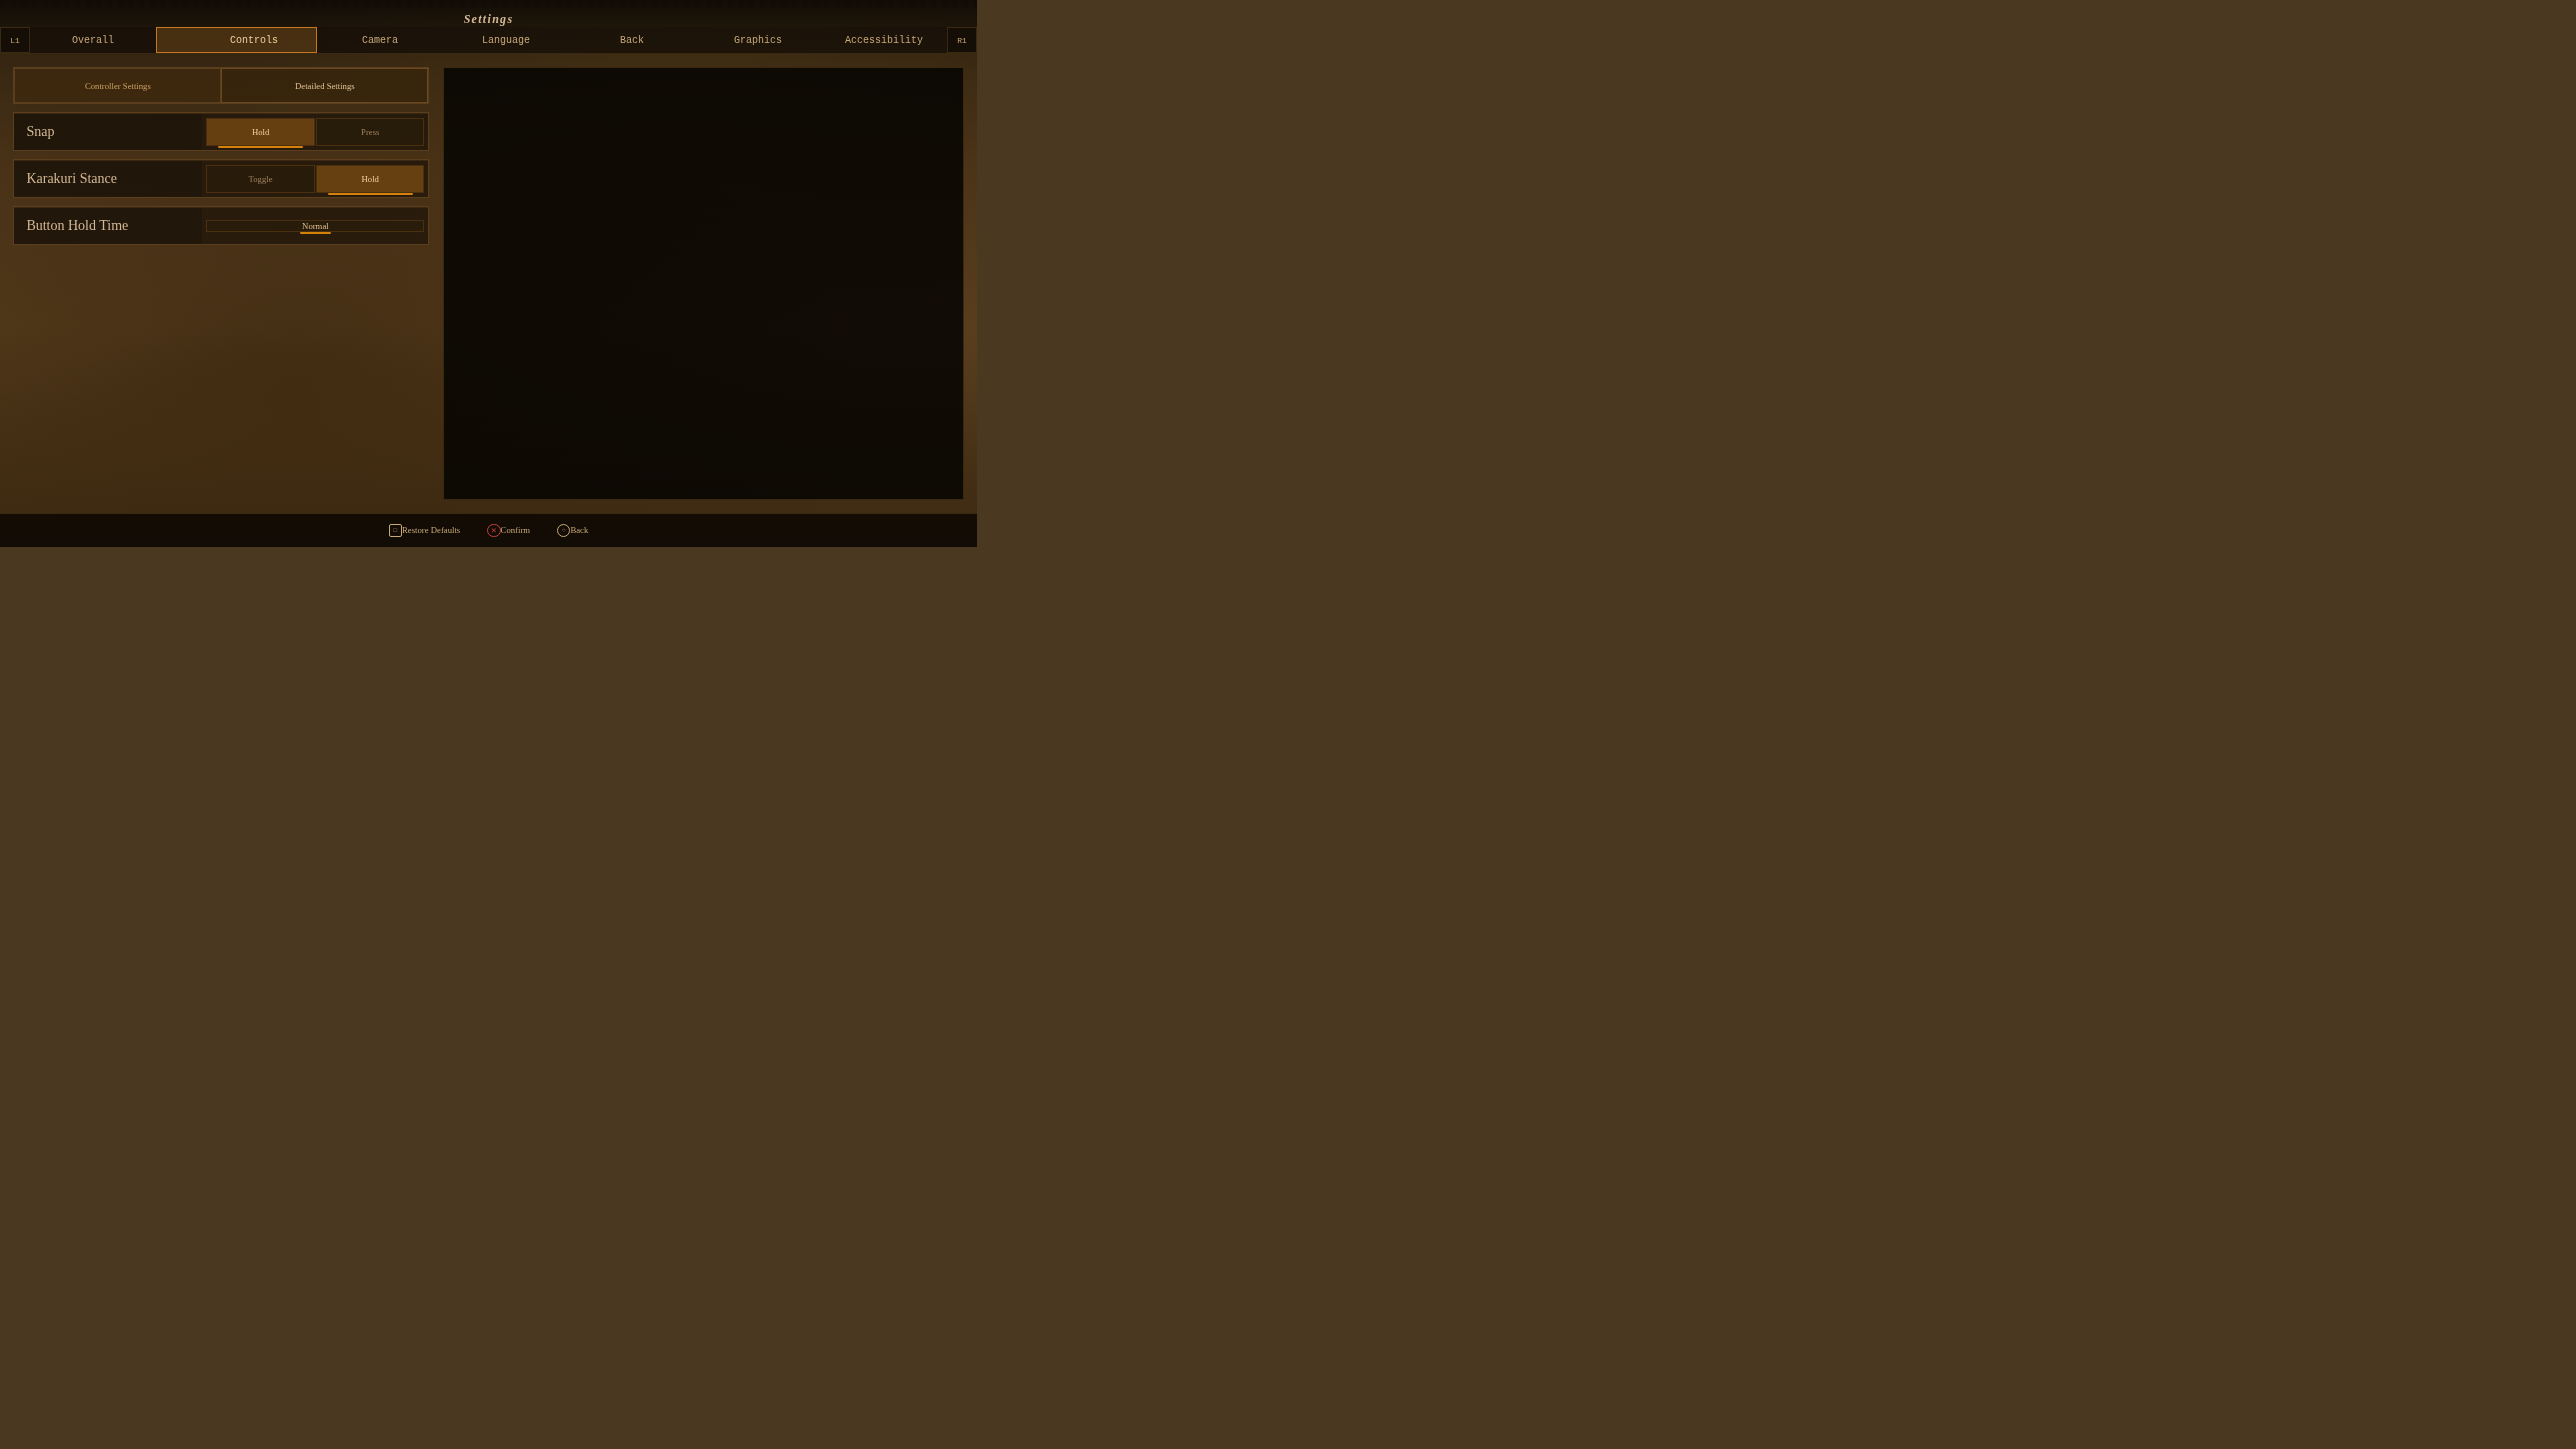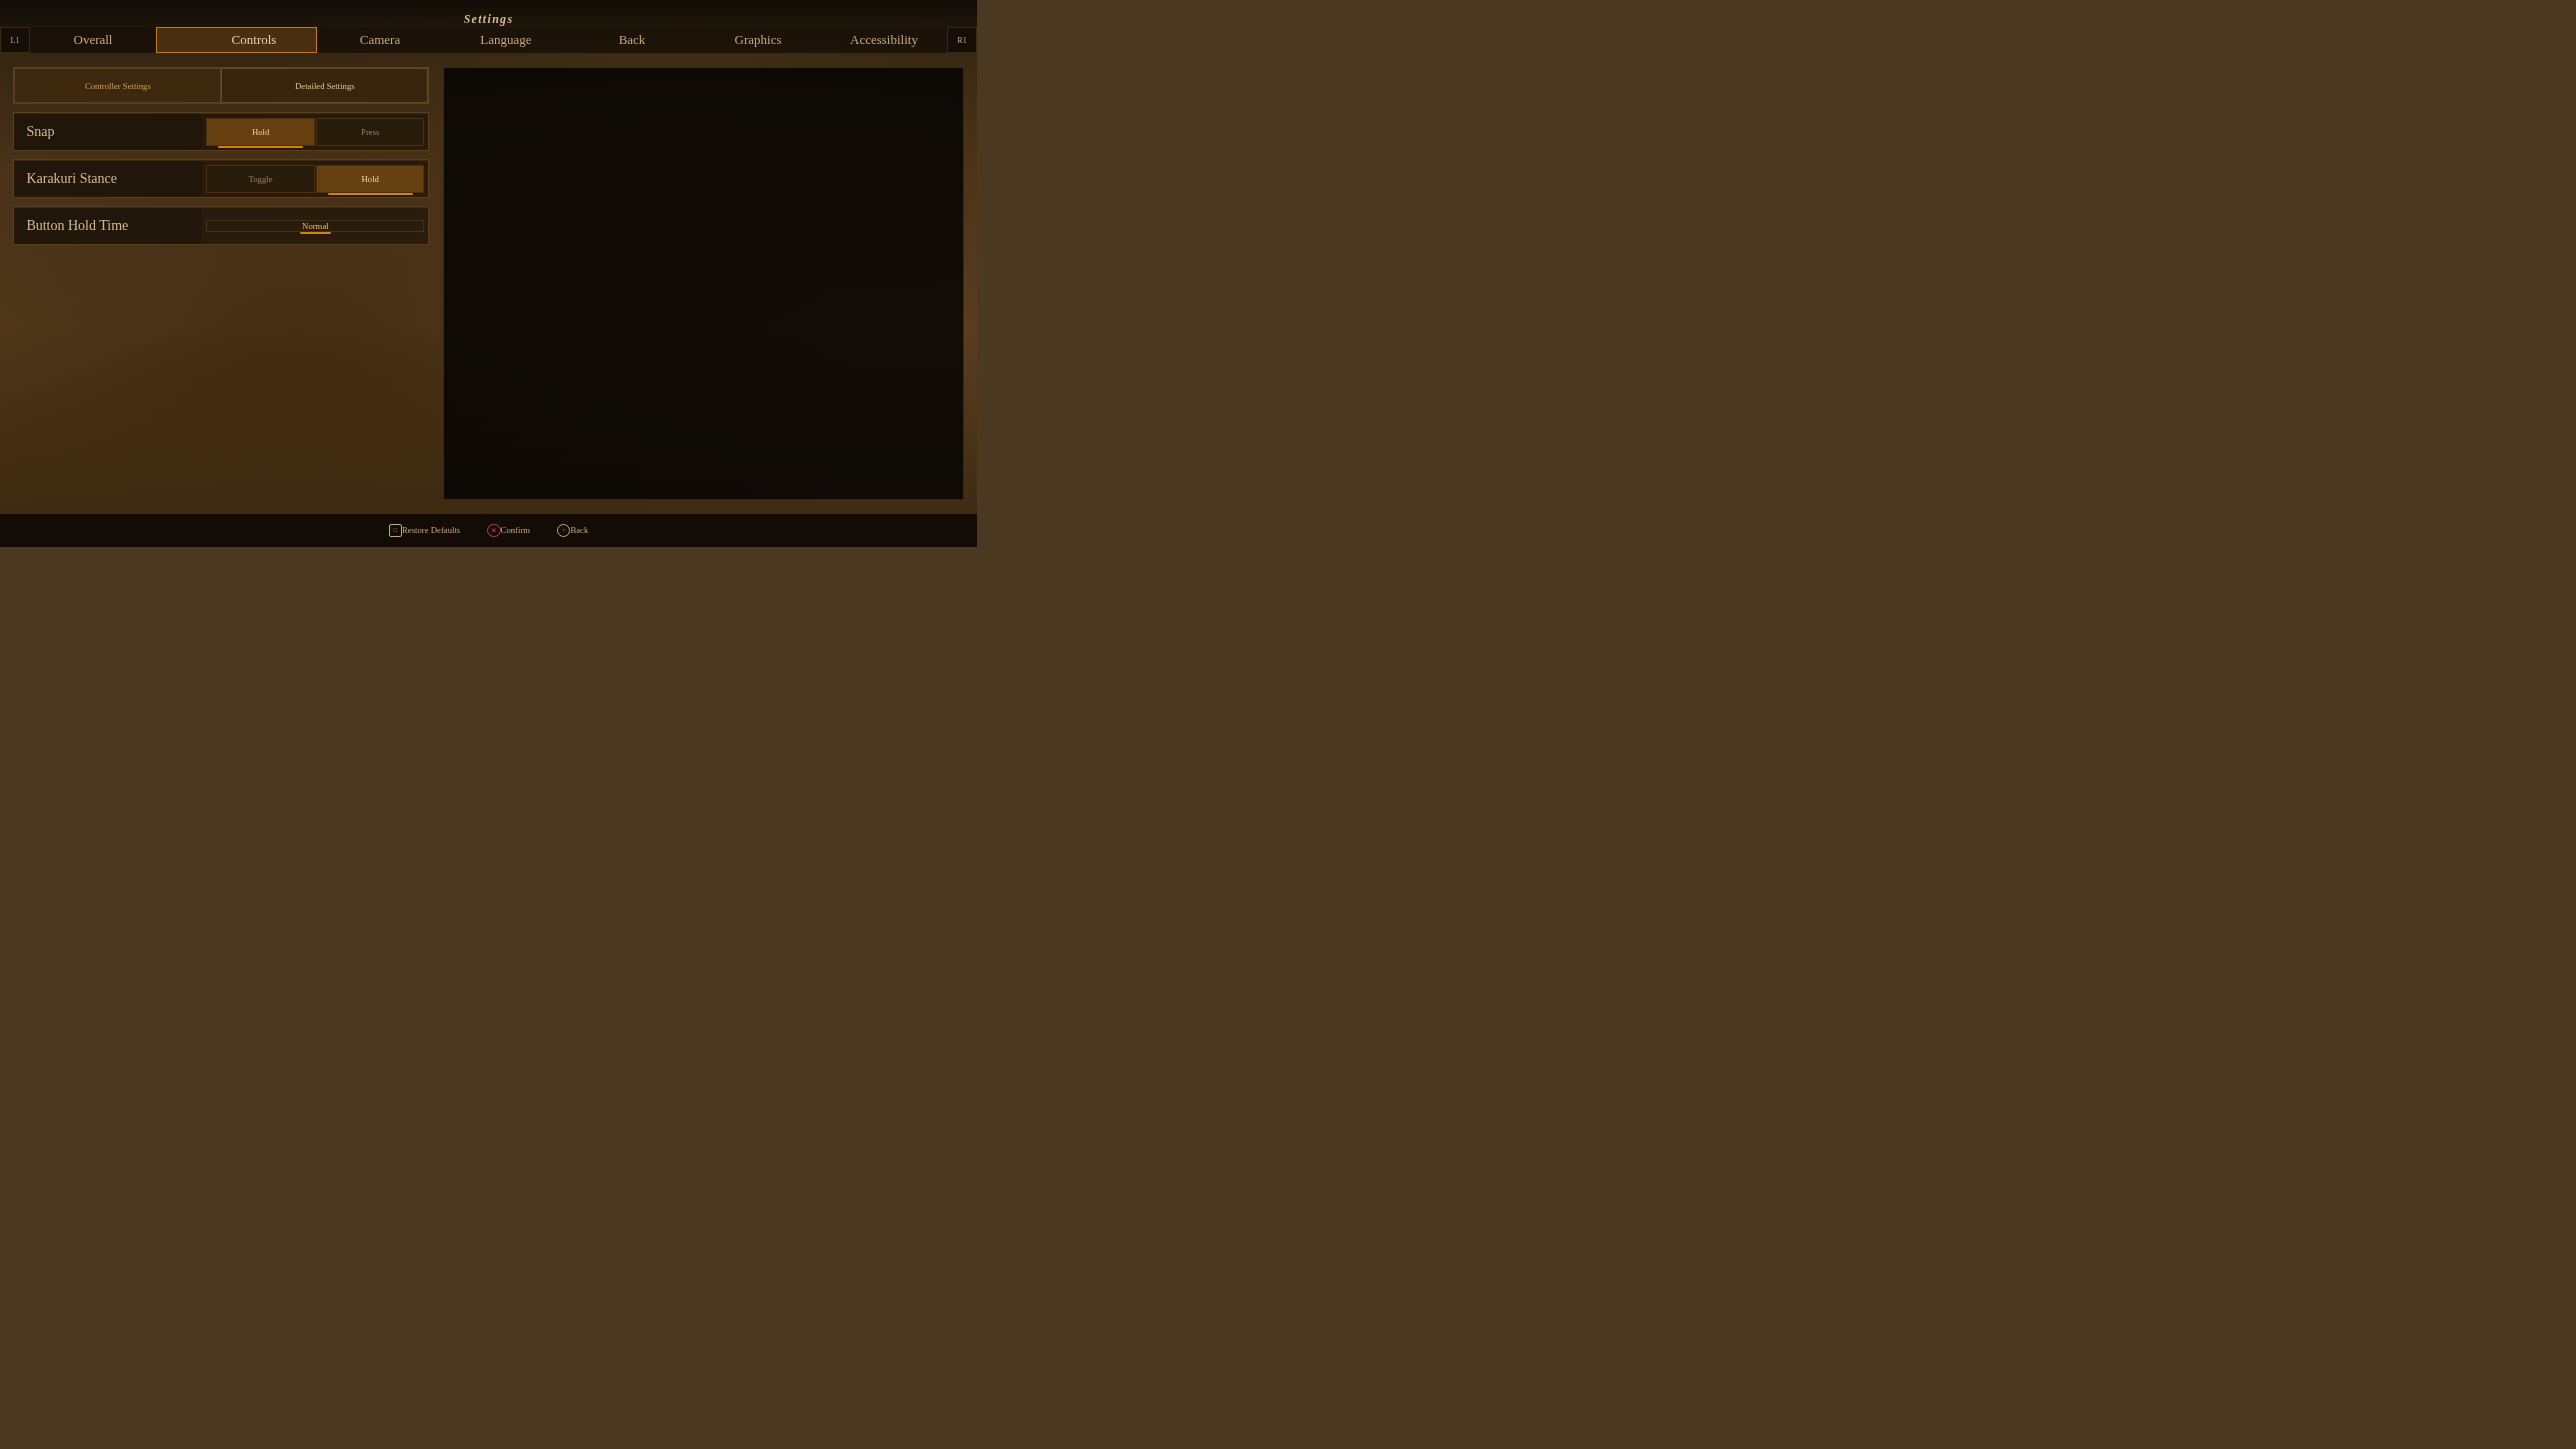--- a/index.html
+++ b/index.html
@@ -69,6 +69,7 @@
       align-items: stretch;
       background: rgba(15,10,5,0.7);
       border-bottom: 0.7px solid #3a2810;
+      font-family: Liberation Mono, monospace;
     }
 
     .tab-left-btn, .tab-right-btn {

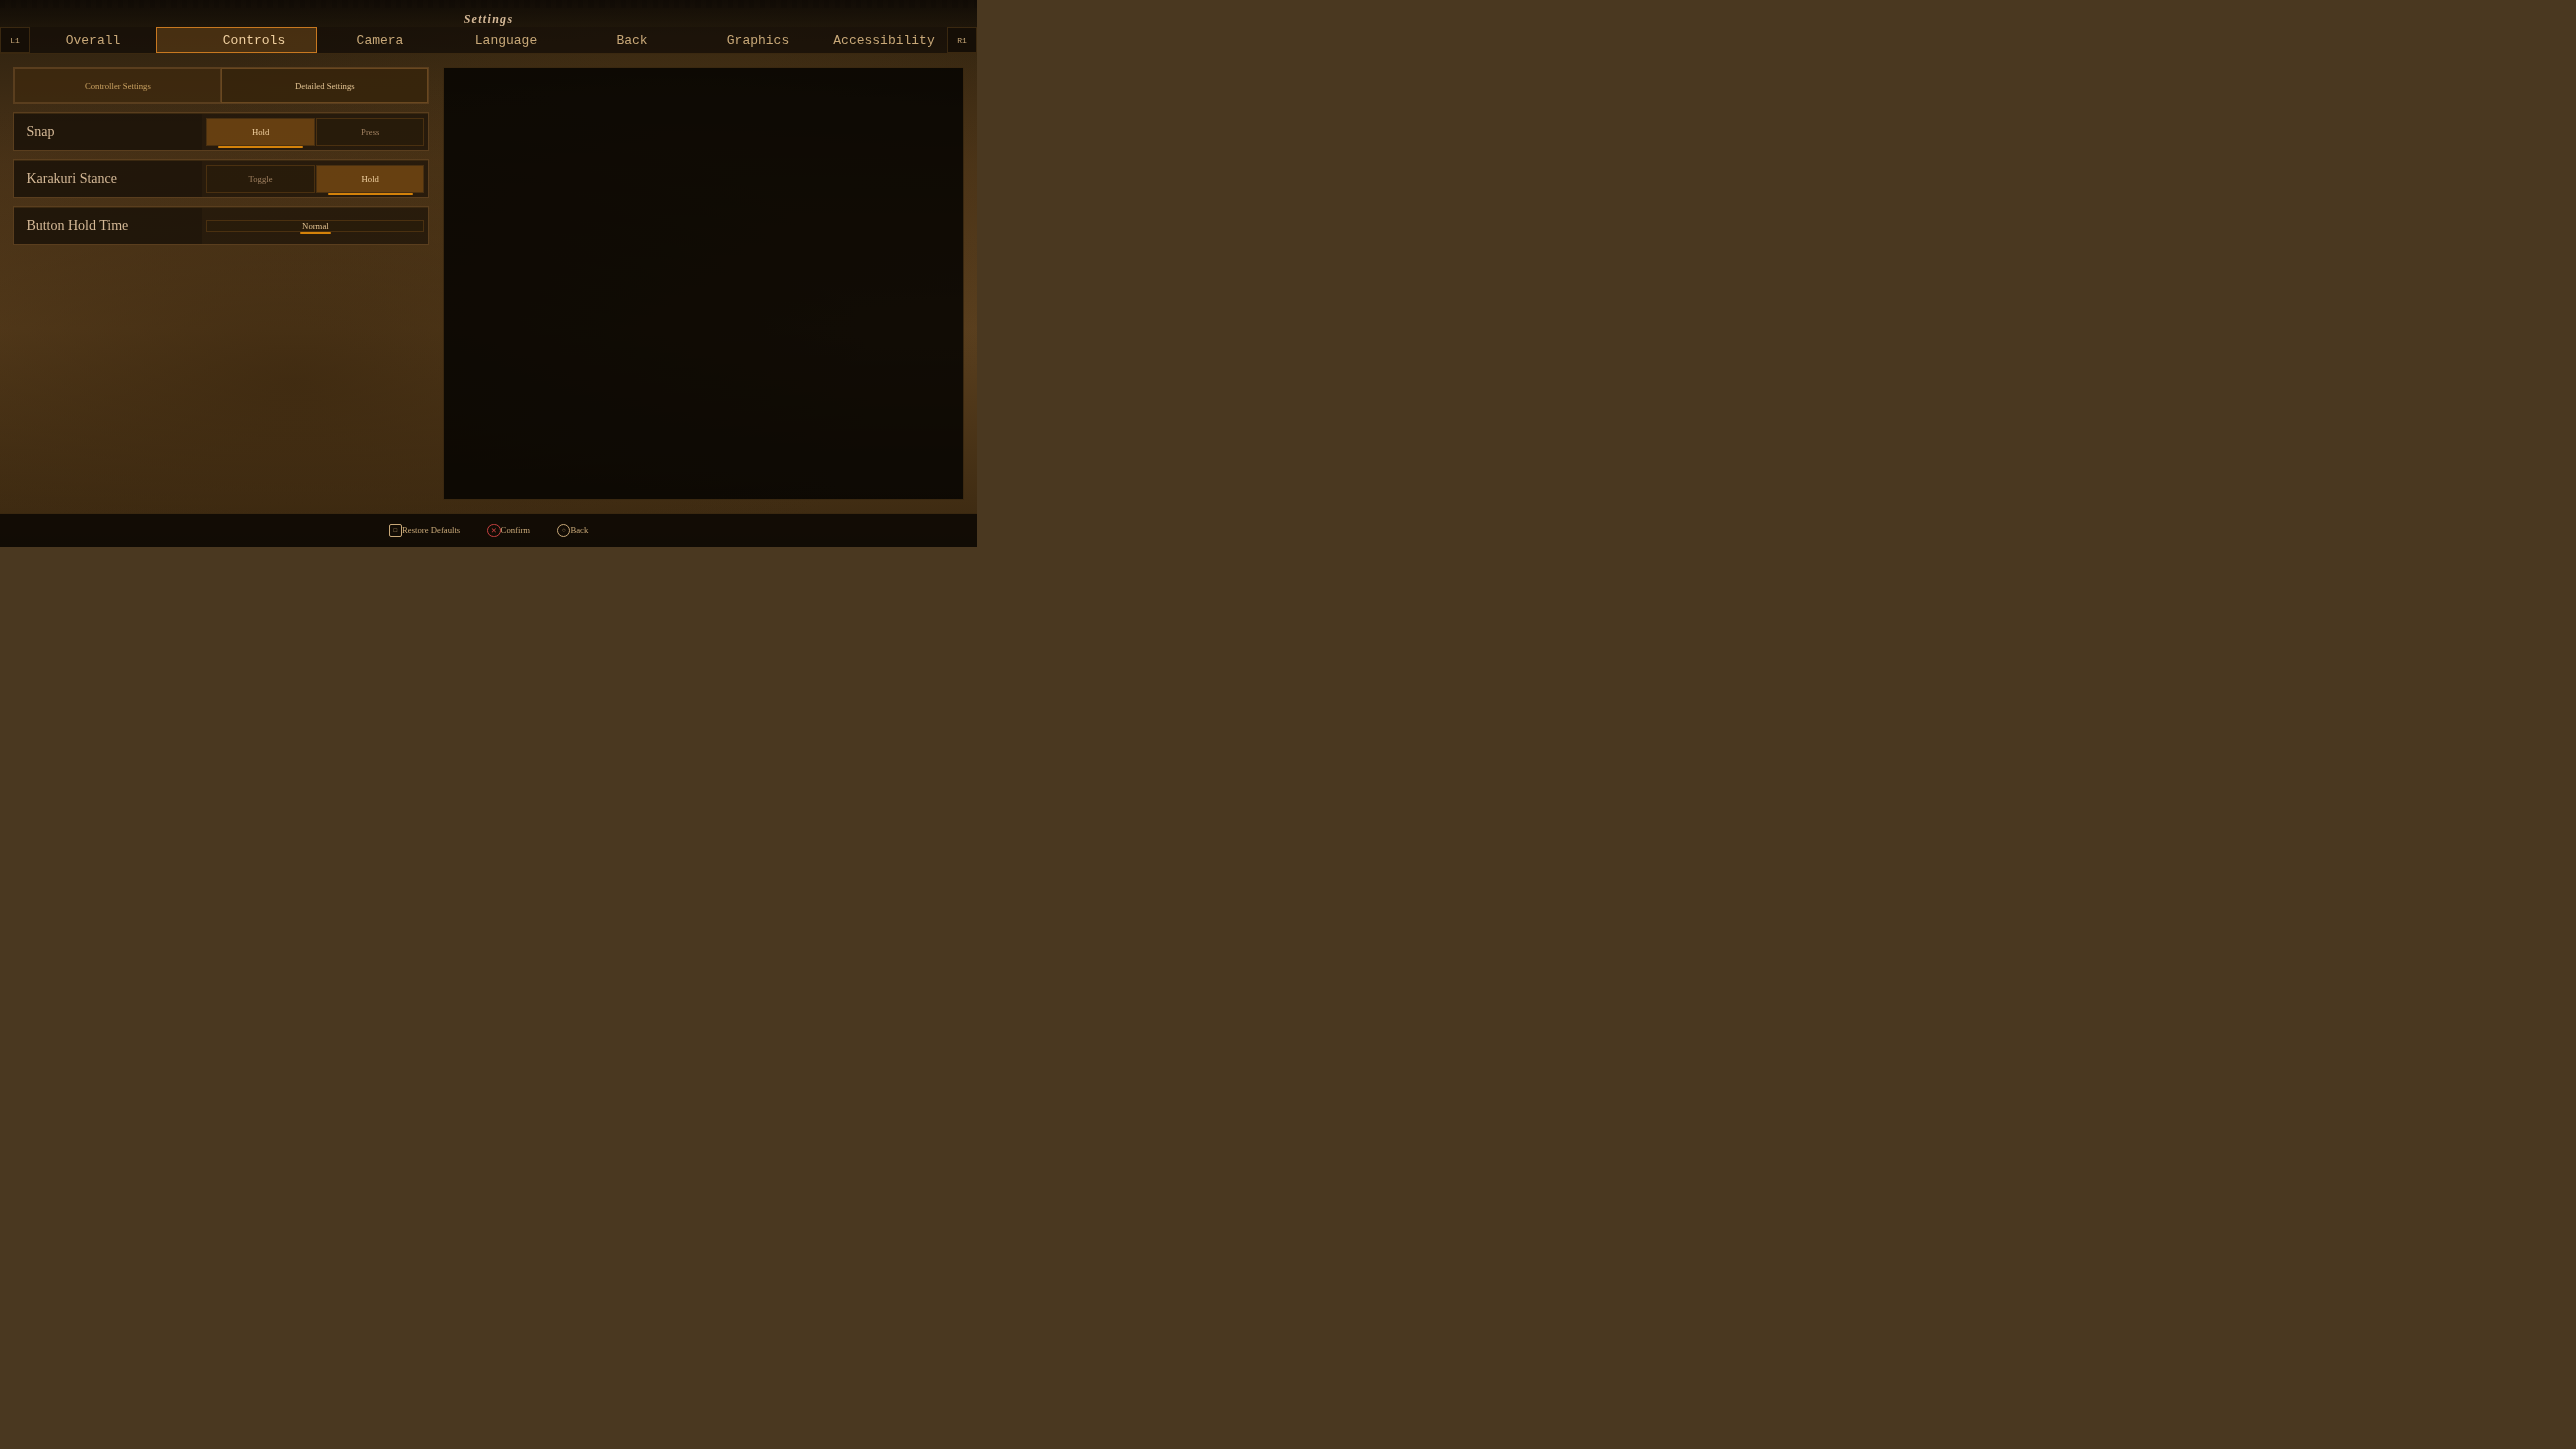--- a/index.html
+++ b/index.html
@@ -90,7 +90,7 @@
       align-items: center;
       justify-content: center;
       color: #c8a878;
-      font-size: 13px;
+      font-size: 10px;
       cursor: pointer;
       border: 0.7px solid transparent;
       transition: background 0.2s;

